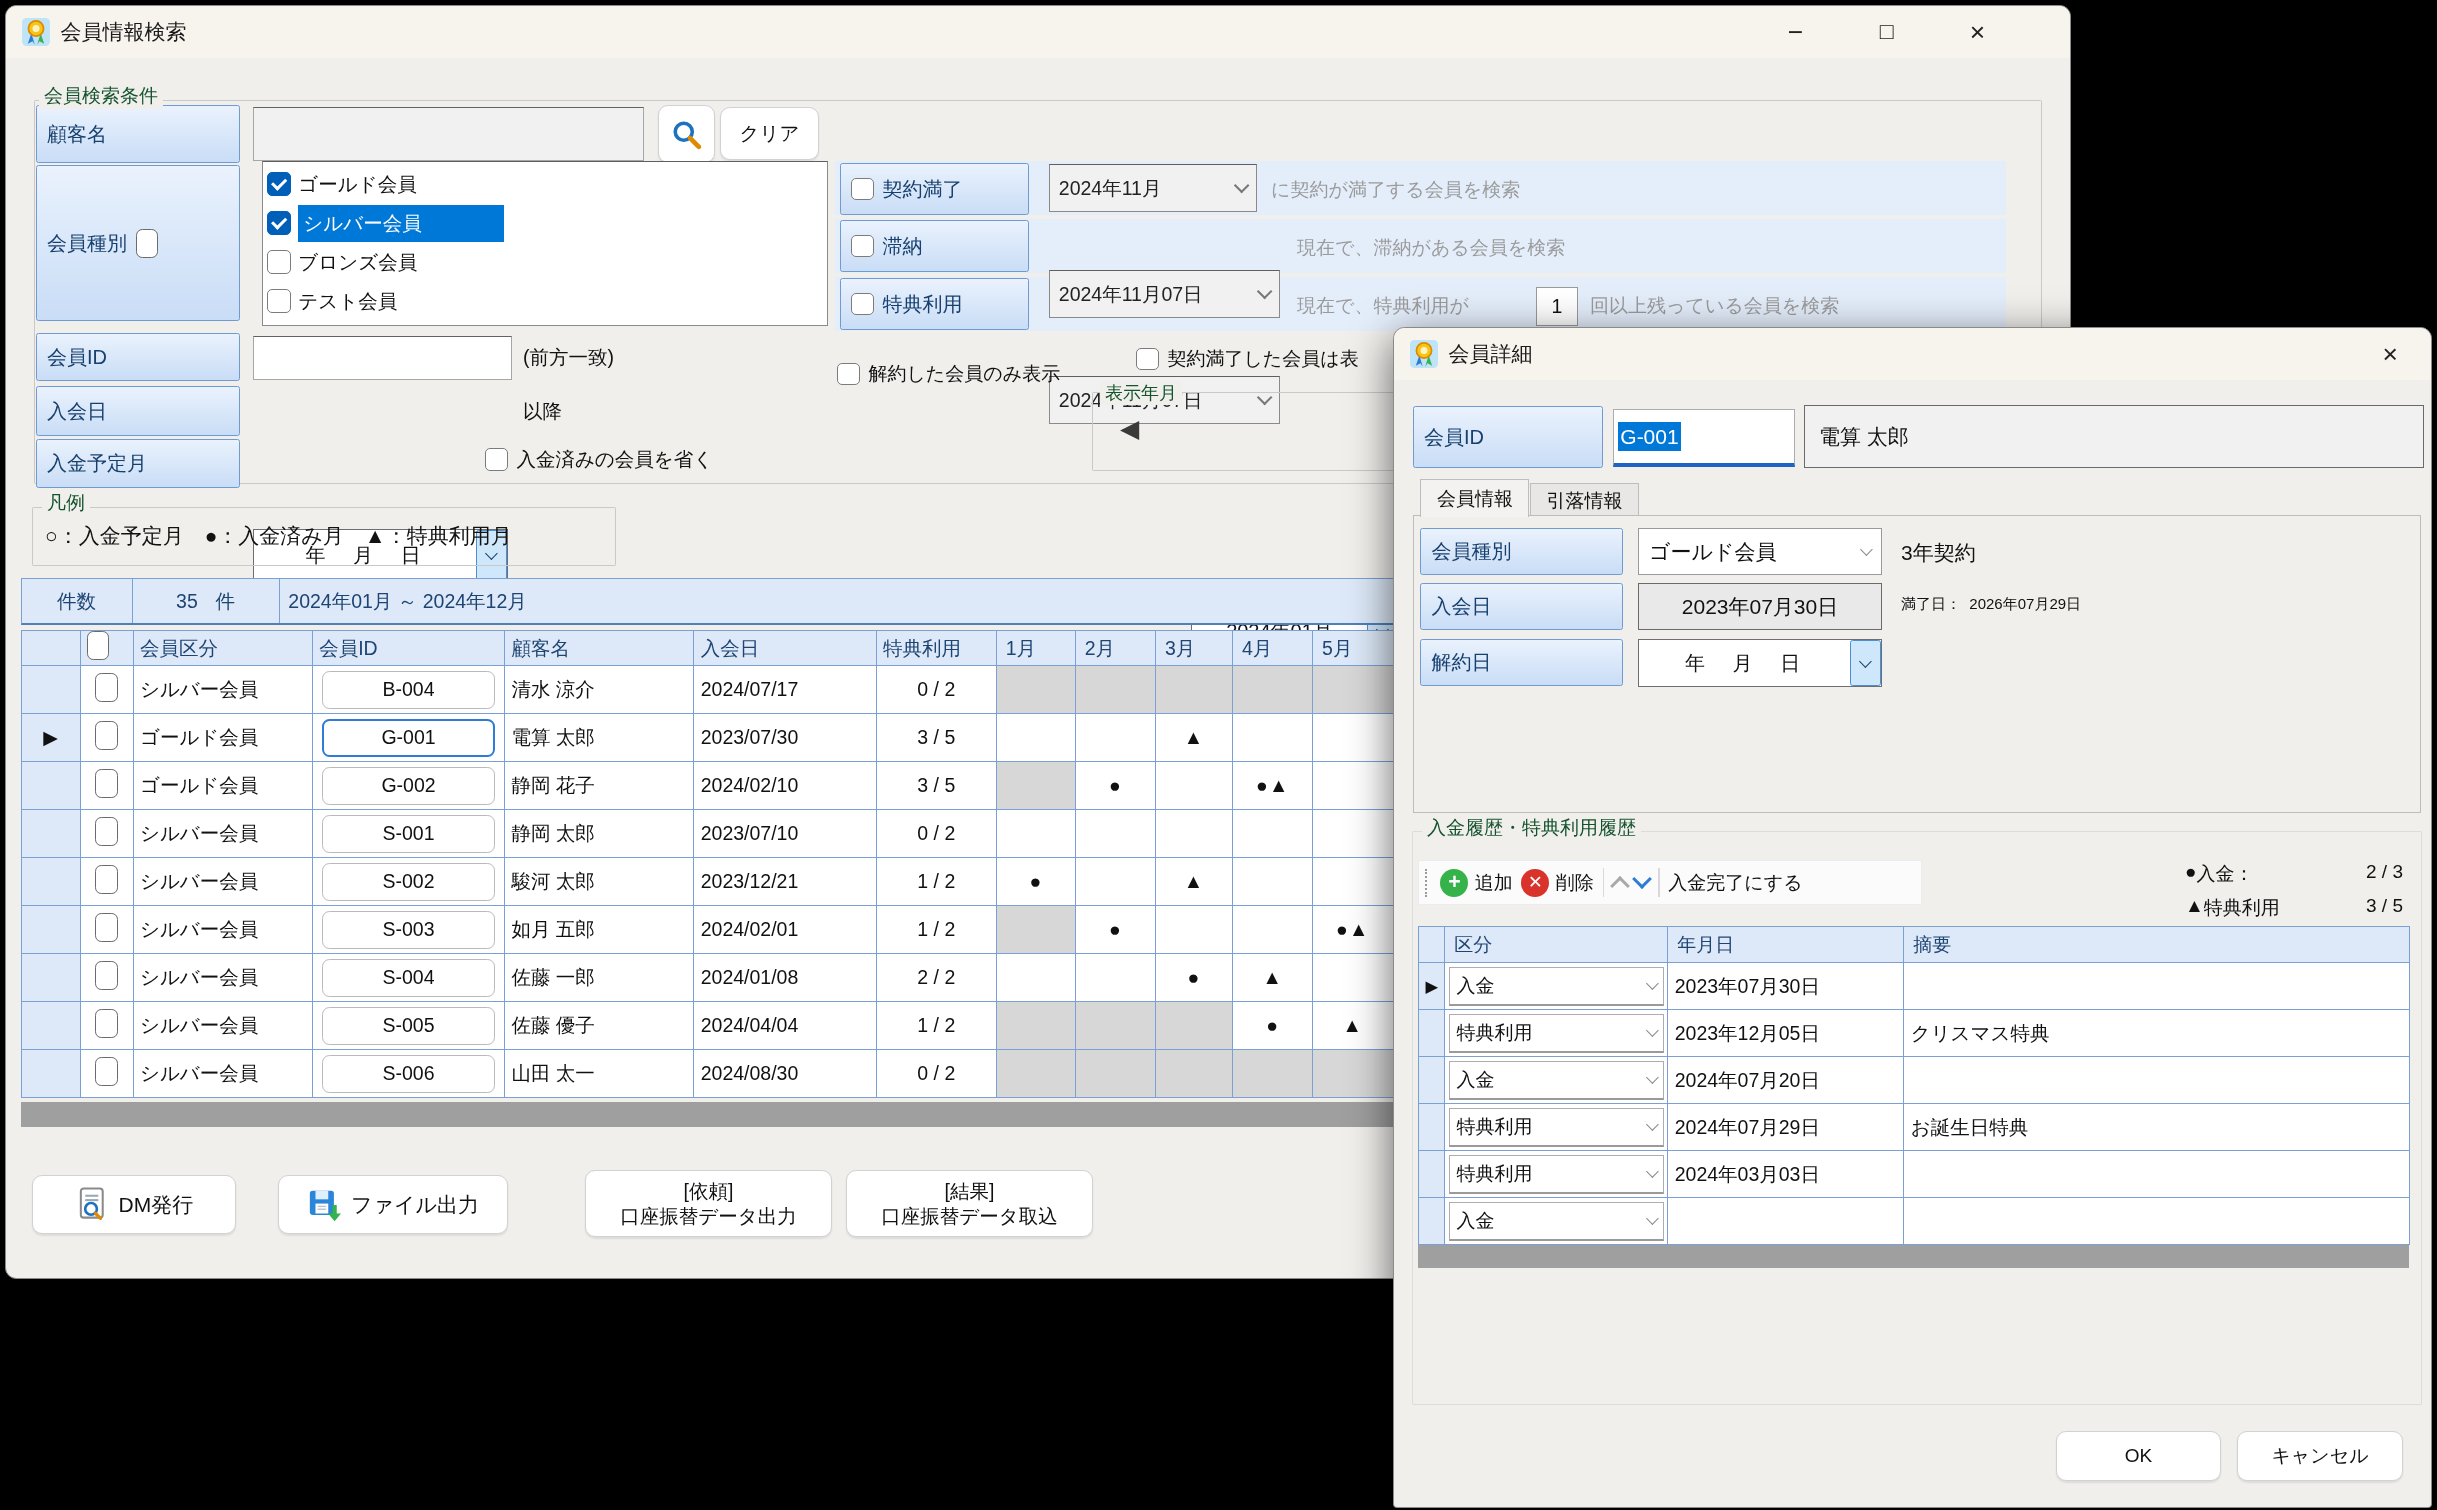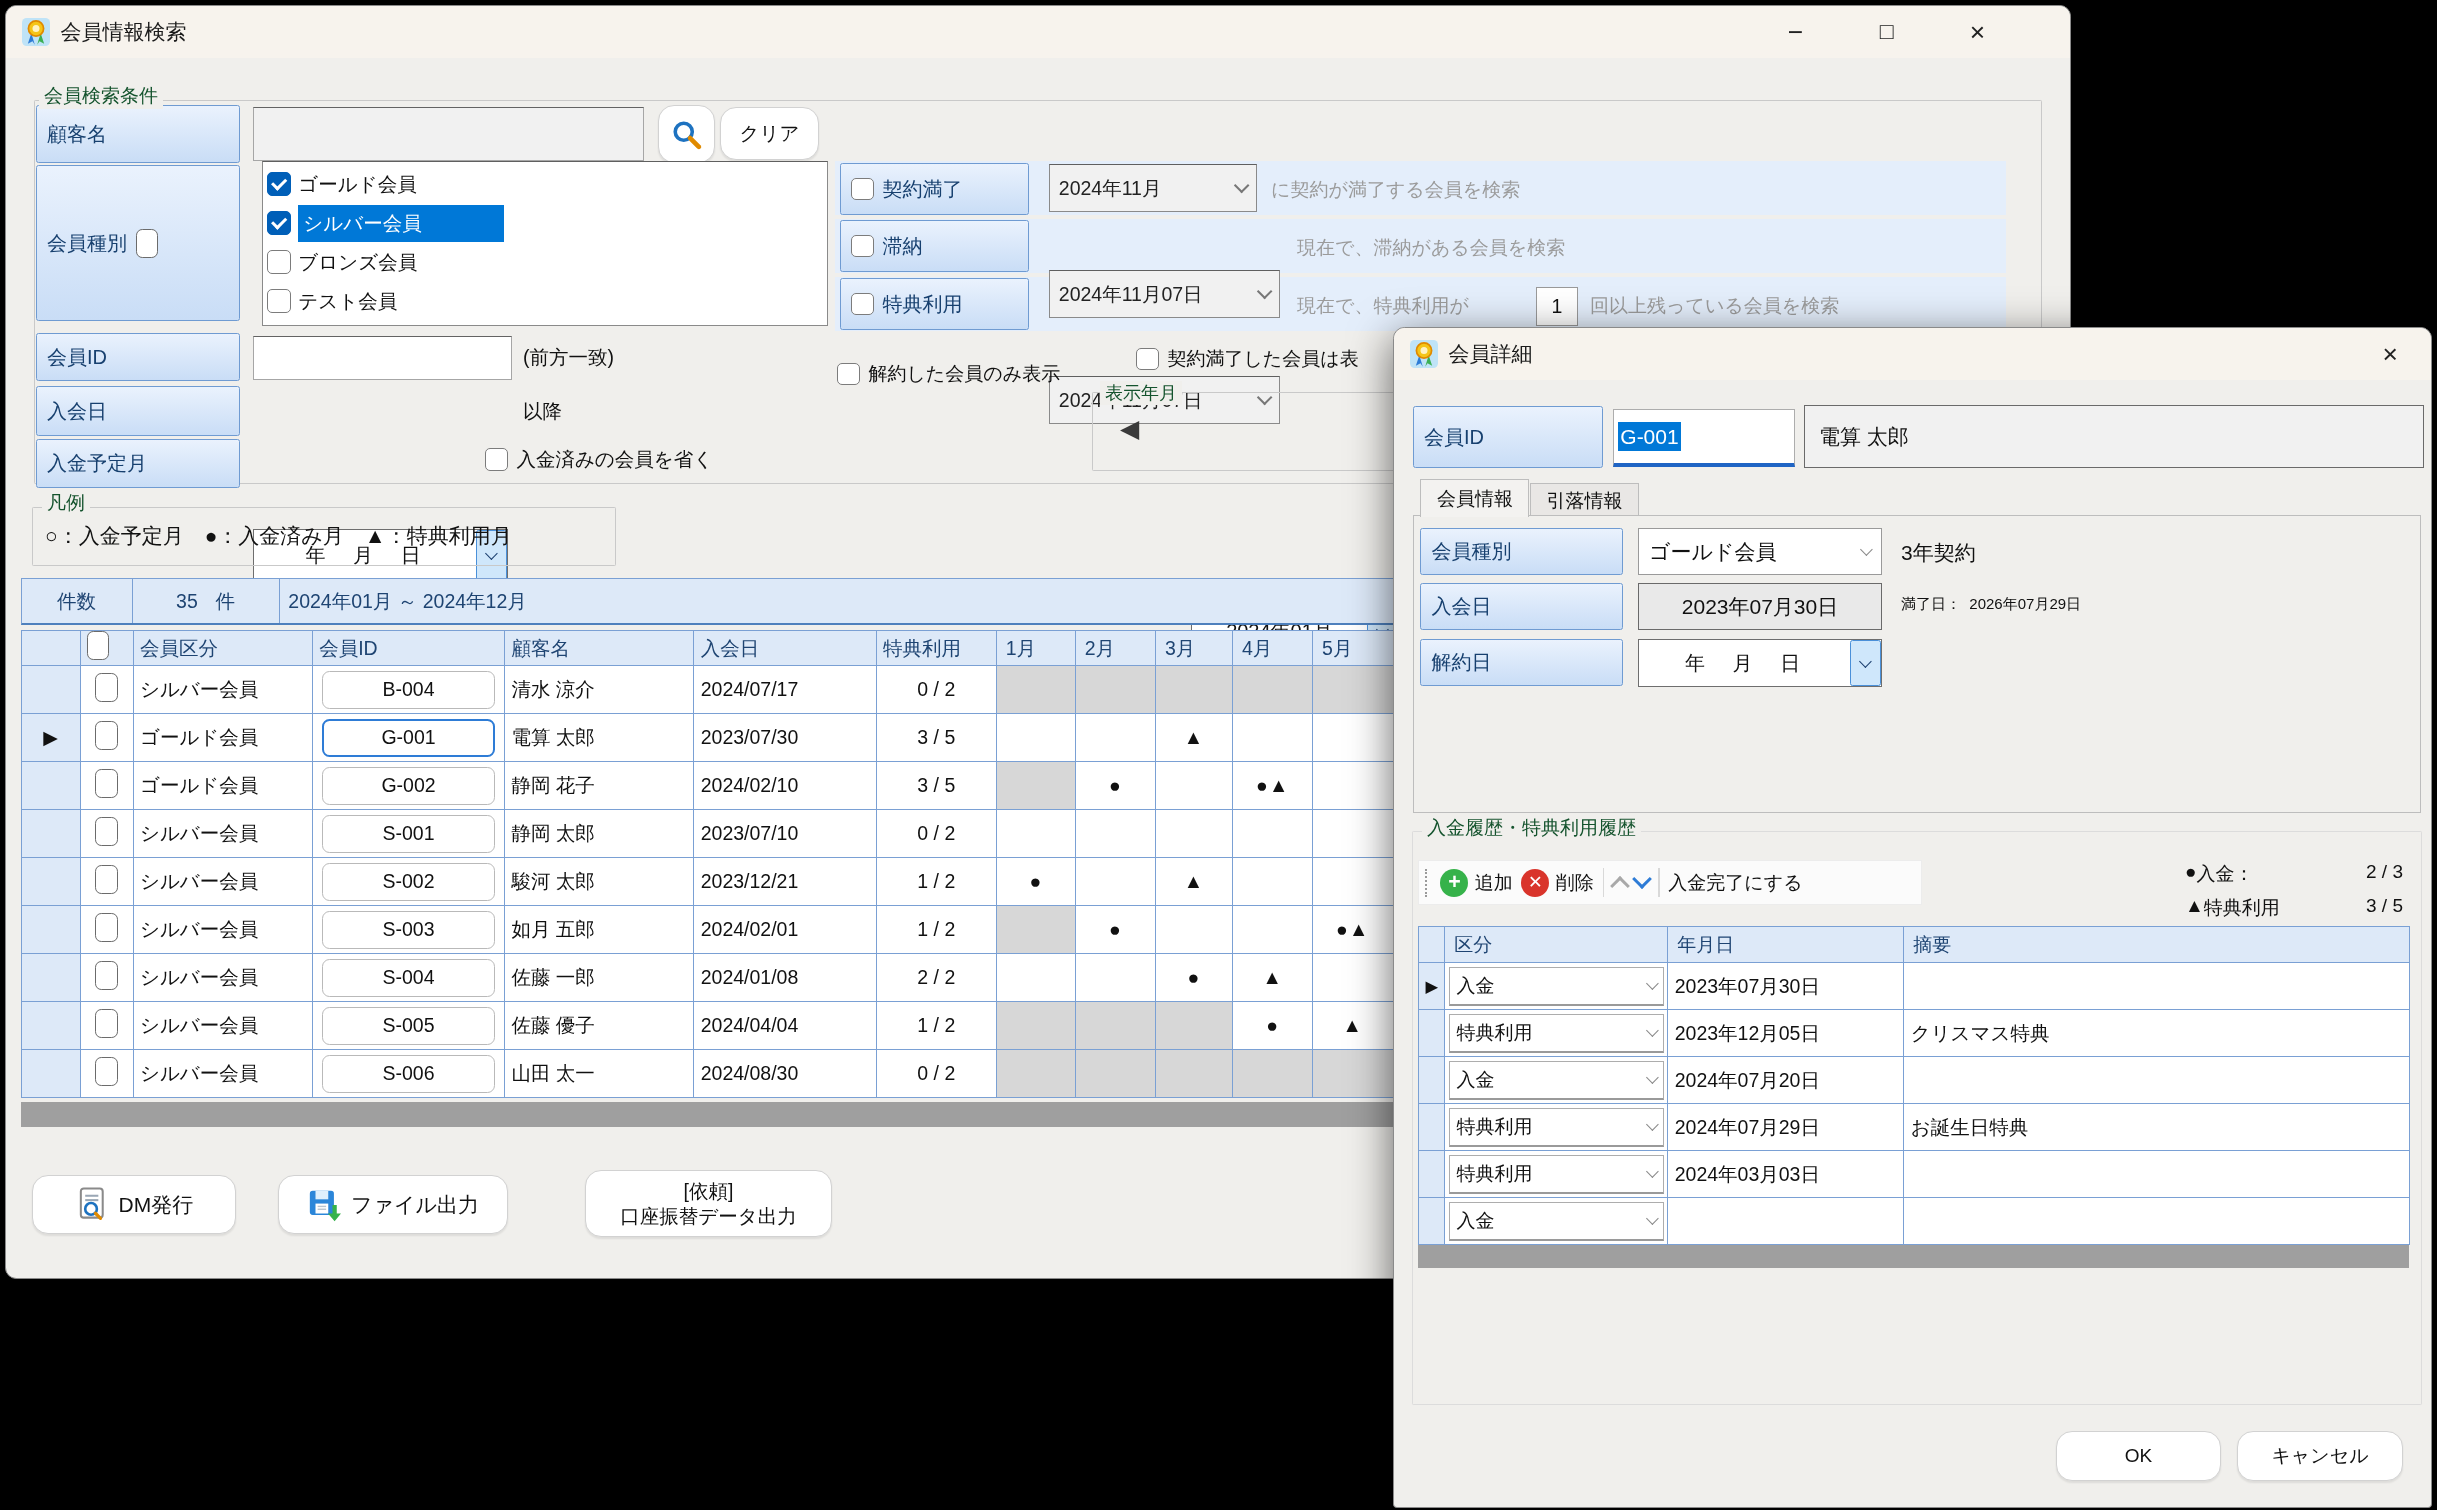--- a/index.html
+++ b/index.html
@@ -22,7 +22,7 @@
     border:1.3px solid var(--lblbrd);border-radius:2.5px;color:var(--lbltx);
     display:flex;align-items:center;padding-left:10px;font-size:20px;}
   .sunken{background:#f1f1f1;border:1.3px solid #a6a6a6;border-top:1.9px solid #636363;}
-  .btn{background:#fff;border:1.3px solid #d2d2d2;border-radius:16px;display:flex;
+  .btn{background:#fff;border:1.3px solid #d2d2d2;border-radius:10px;display:flex;
     align-items:center;justify-content:center;font-size:19.5px;box-shadow:0 1.3px 1.9px rgba(0,0,0,.08);}
   .chk{display:inline-block;width:22.6px;height:22.6px;background:#fff;border:1.9px solid #7c7c7c;border-radius:5px;flex:none;}
   .chk.tall{width:22.6px;height:29px;border-radius:6.3px;border-color:#6b6b6b;}

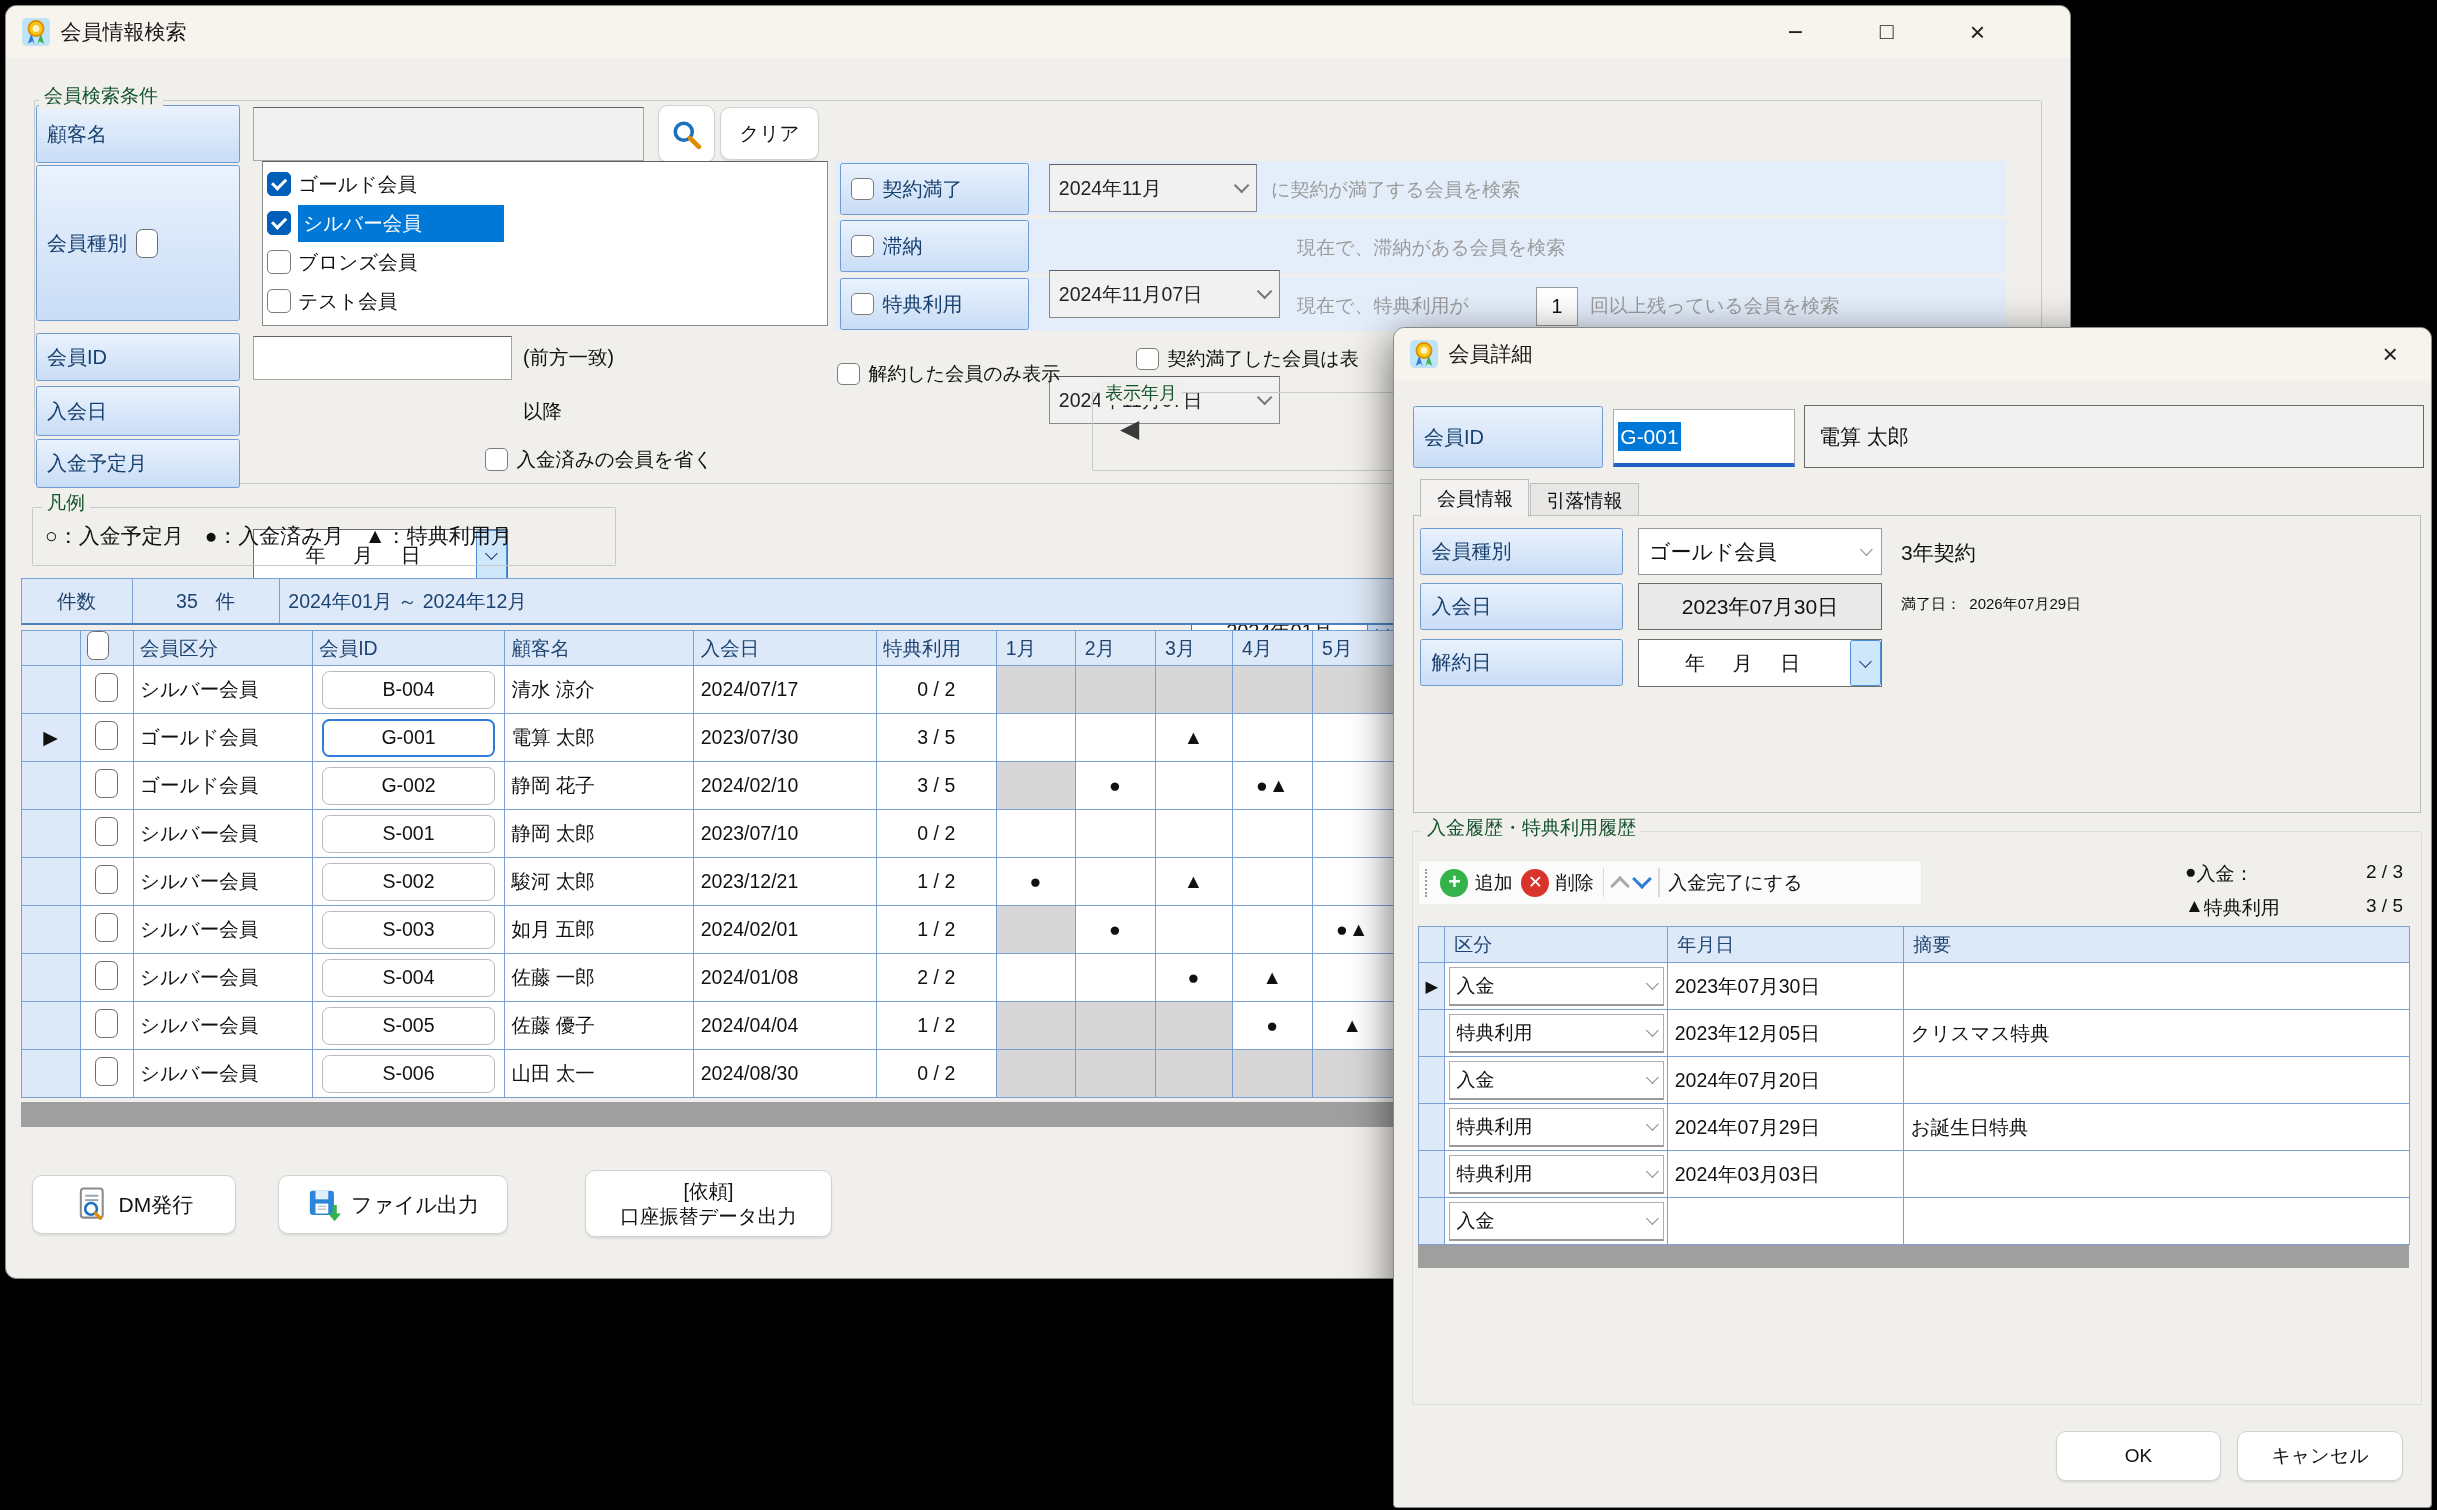--- a/index.html
+++ b/index.html
@@ -438,6 +438,10 @@
     <span>[依頼]</span>
     <span>口座振替データ出力</span>
   </div>
+  <div class="btn abs" style="left:840px;top:1164px;width:247px;height:67px;flex-direction:column;line-height:1.25;font-size:19.5px;">
+    <span>[結果]</span>
+    <span>口座振替データ取込</span>
+  </div>
 </div>
 
 <div class="window" style="left:1393px;top:327px;width:1039px;height:1181px;border-radius:11.3px 11.3px 3.8px 3.8px;">

